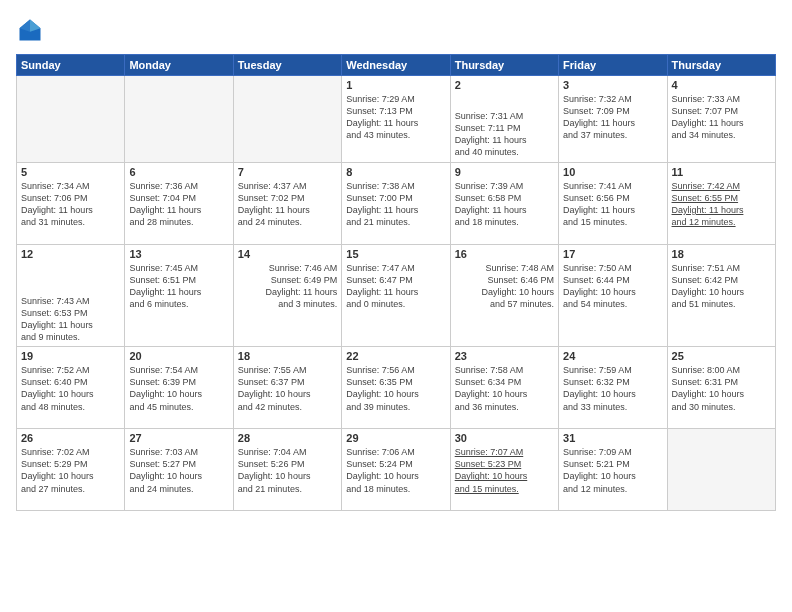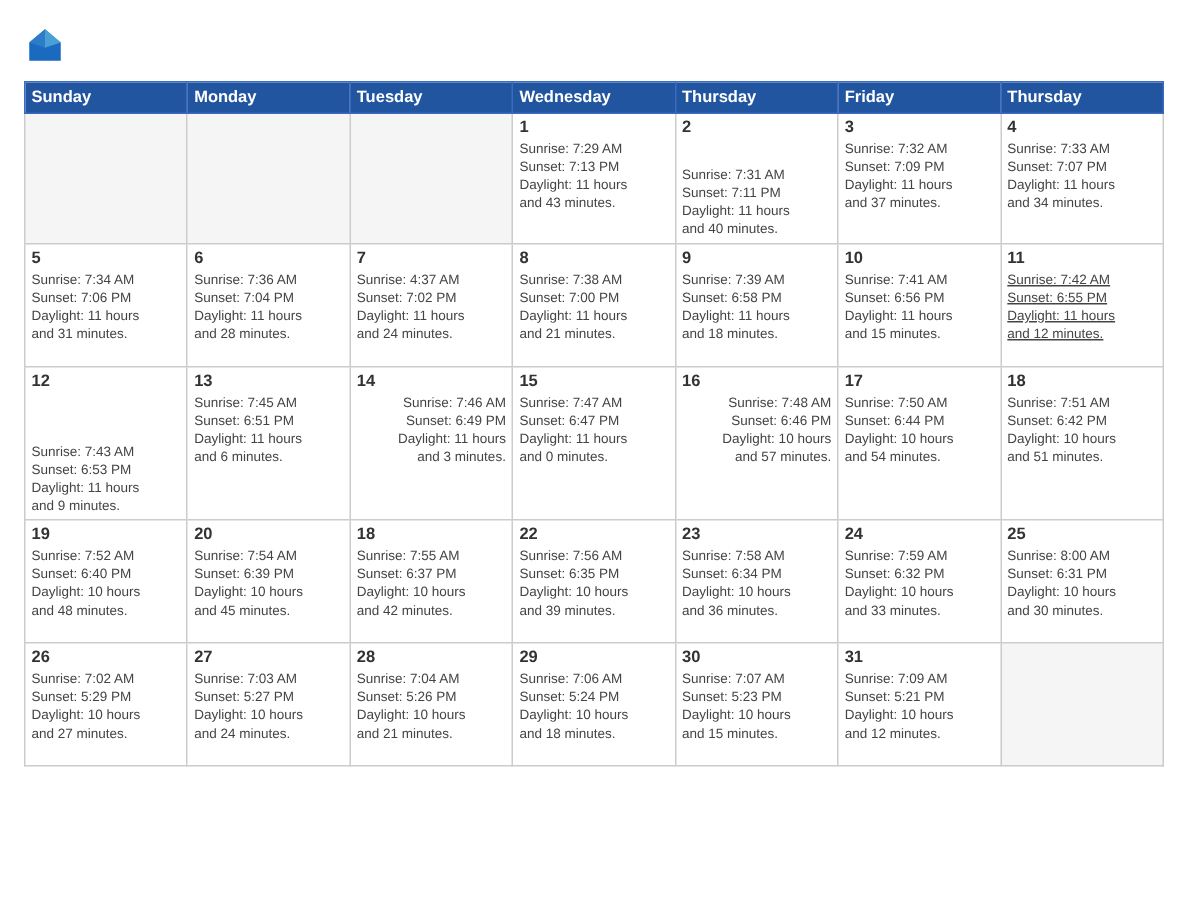--- a/index.html
+++ b/index.html
@@ -360,7 +360,7 @@
           </td>
           <td>
             <span class="day-num">30</span>
-            <div class="day-info" style="white-space: pre-line;">Sunrise: 7:07 AM
+            <div class="day-info" style="white-space: pre-line; text-decoration: underline;">Sunrise: 7:07 AM
 Sunset: 5:23 PM
 Daylight: 10 hours
 and 15 minutes.</div>

